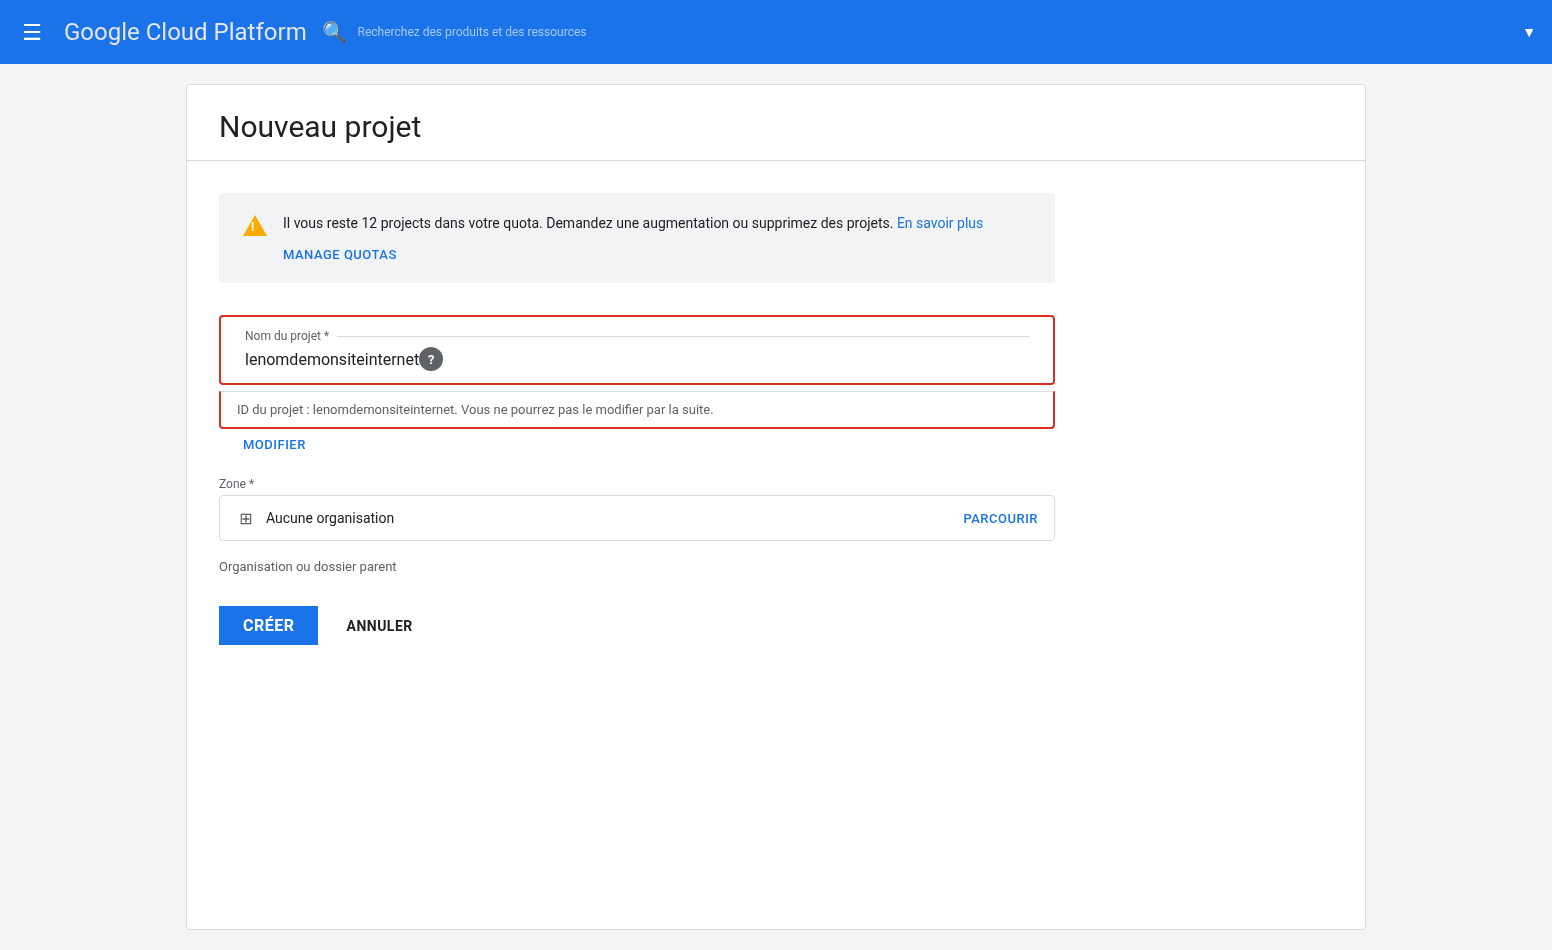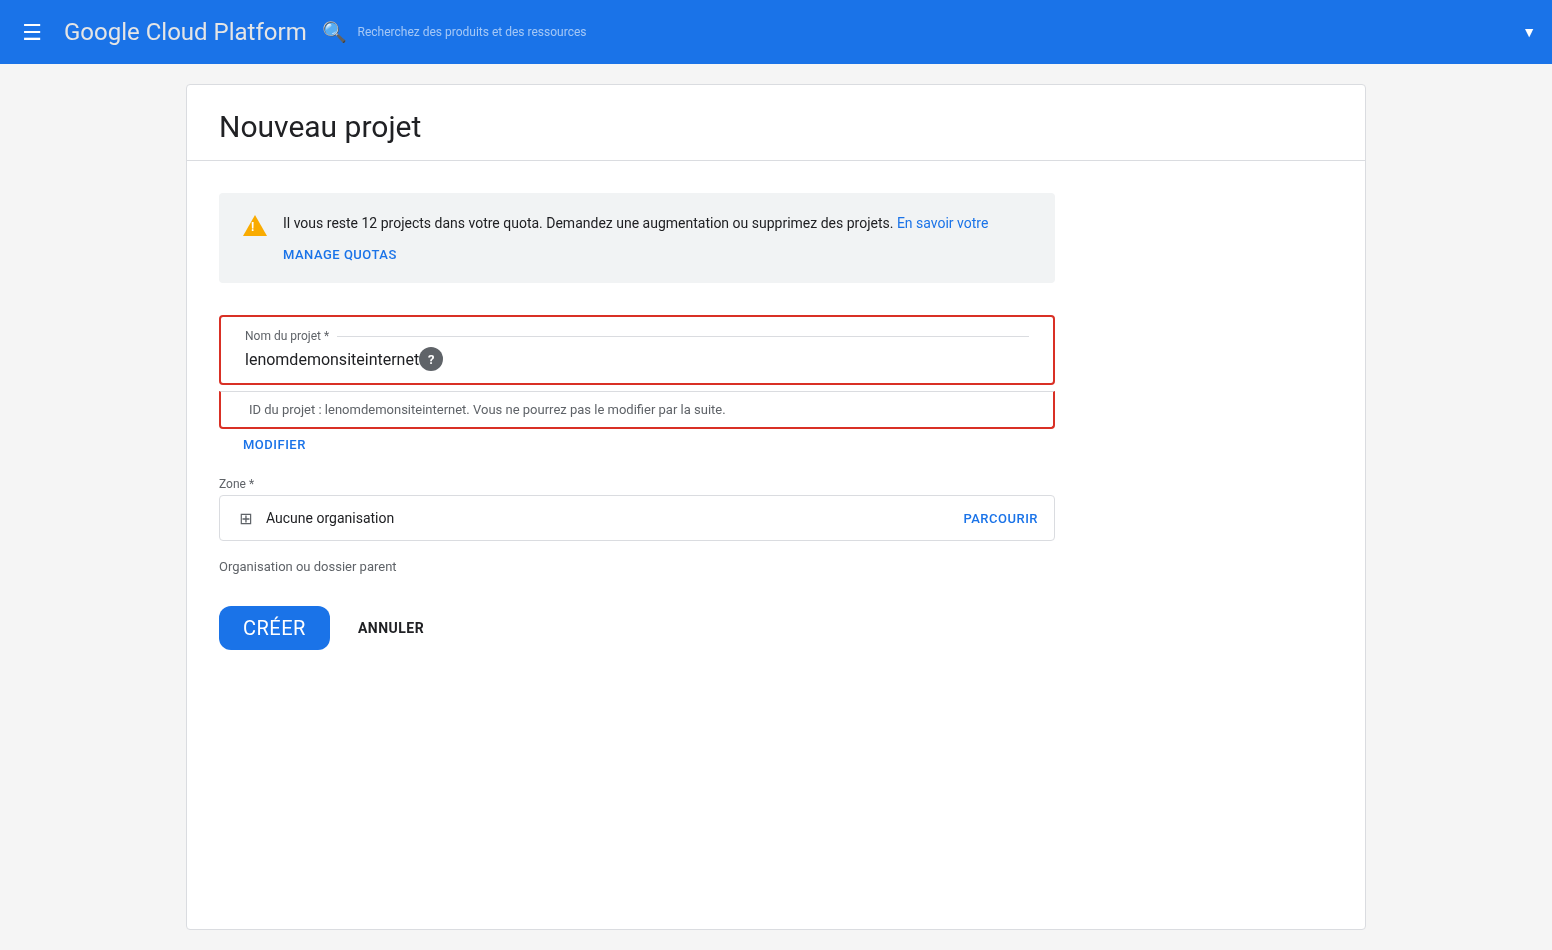--- a/index.html
+++ b/index.html
@@ -375,7 +375,7 @@
         <div class="warning-content">
           <p class="warning-text">
             <span>Il vous reste 12 projects dans votre quota. Demandez une augmentation ou supprimez des projets.</span>
-            <a href="#" class="warning-link">En savoir votre</a>
+            <a href="#" class="warning-link">En savoir plus</a>
           </p>
           <a href="#" class="manage-quotas-link">MANAGE QUOTAS</a>
         </div>

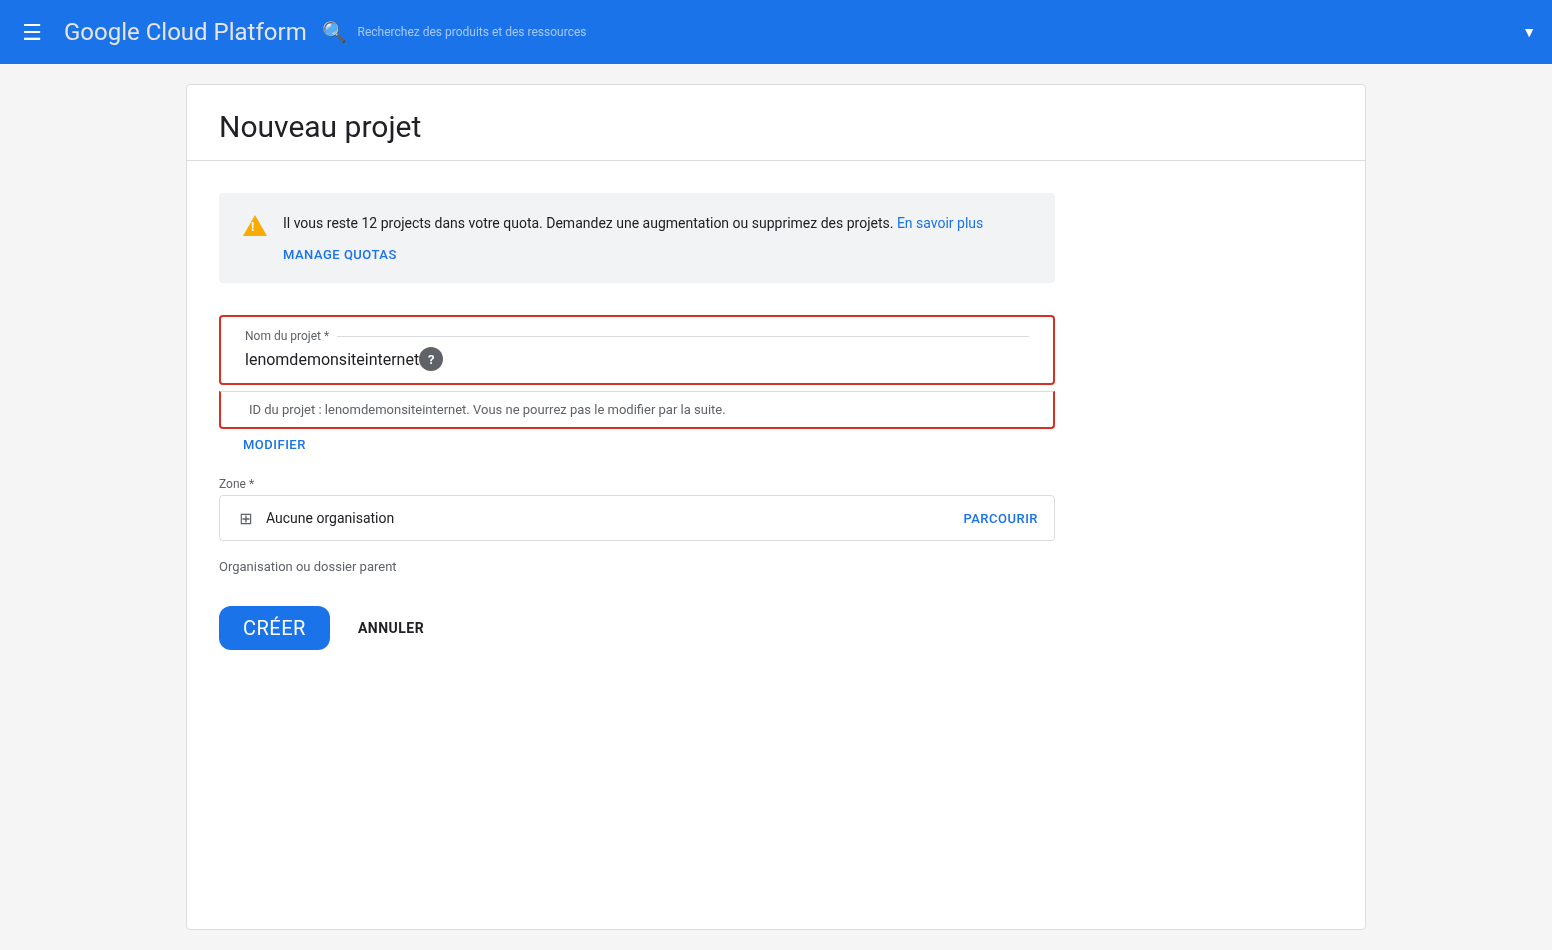--- a/index.html
+++ b/index.html
@@ -216,7 +216,7 @@
     .field-hint {
       font-size: 13px;
       color: #5f6368;
-      padding: 10px 28px;
+      padding: 10px 16px;
       border-top: 1px solid #dadce0;
       border-left: 2px solid #d93025;
       border-right: 2px solid #d93025;

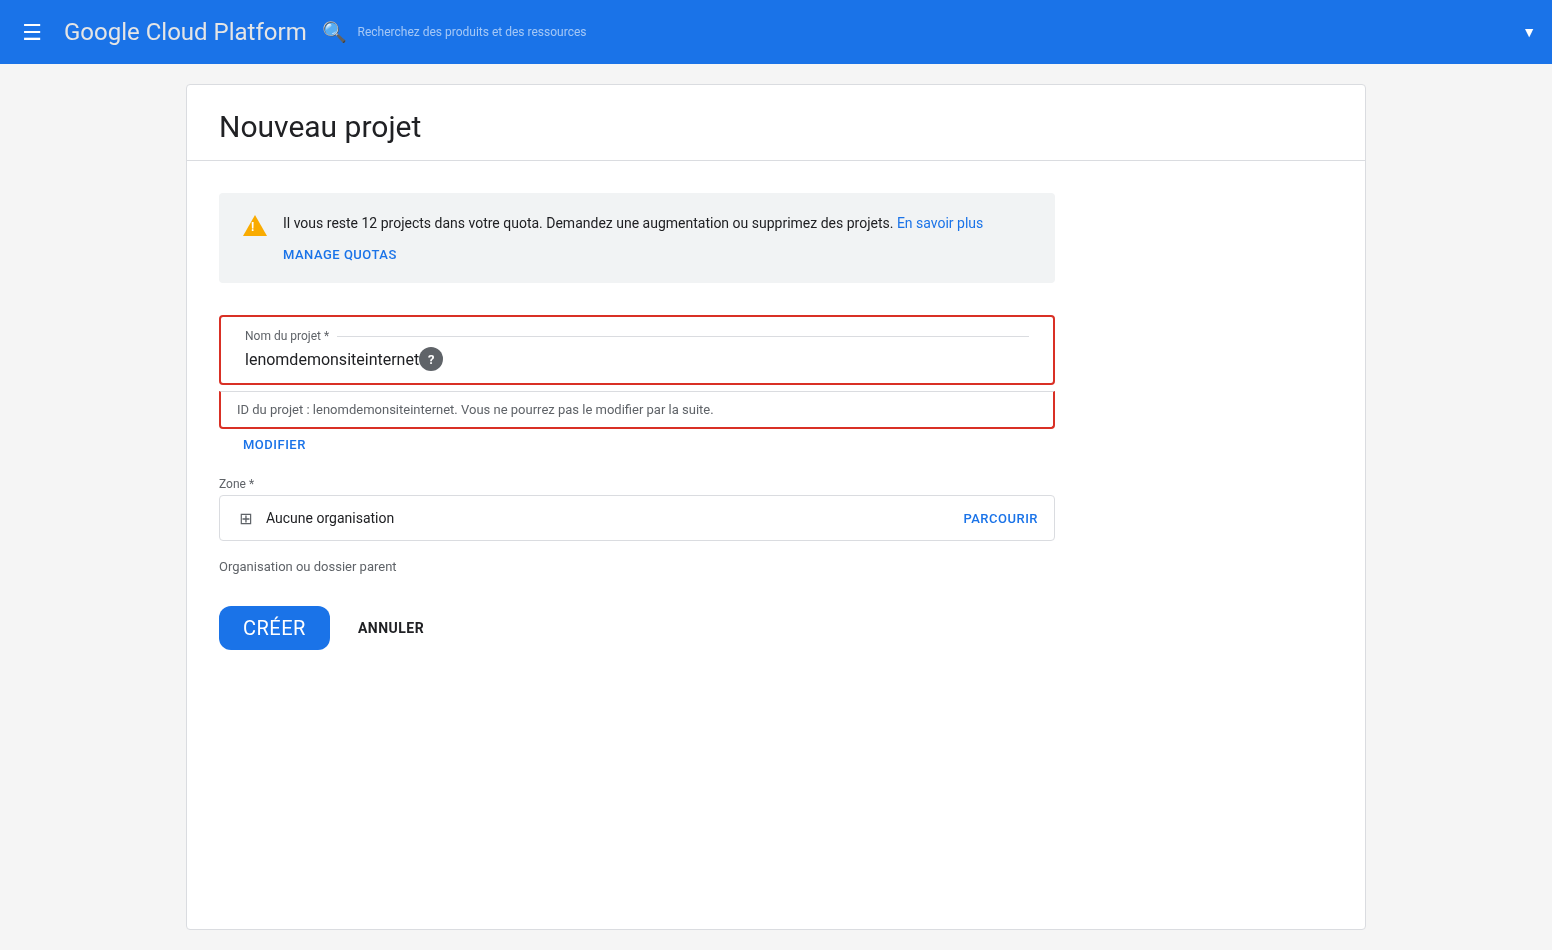--- a/index.html
+++ b/index.html
@@ -305,10 +305,10 @@
       background: #1a73e8;
       color: white;
       border: none;
-      border-radius: 12px;
+      border-radius: 0;
       padding: 10px 24px;
-      font-size: 20px;
-      font-weight: 400;
+      font-size: 16px;
+      font-weight: 700;
       letter-spacing: 0.5px;
       cursor: pointer;
       font-family: inherit;

